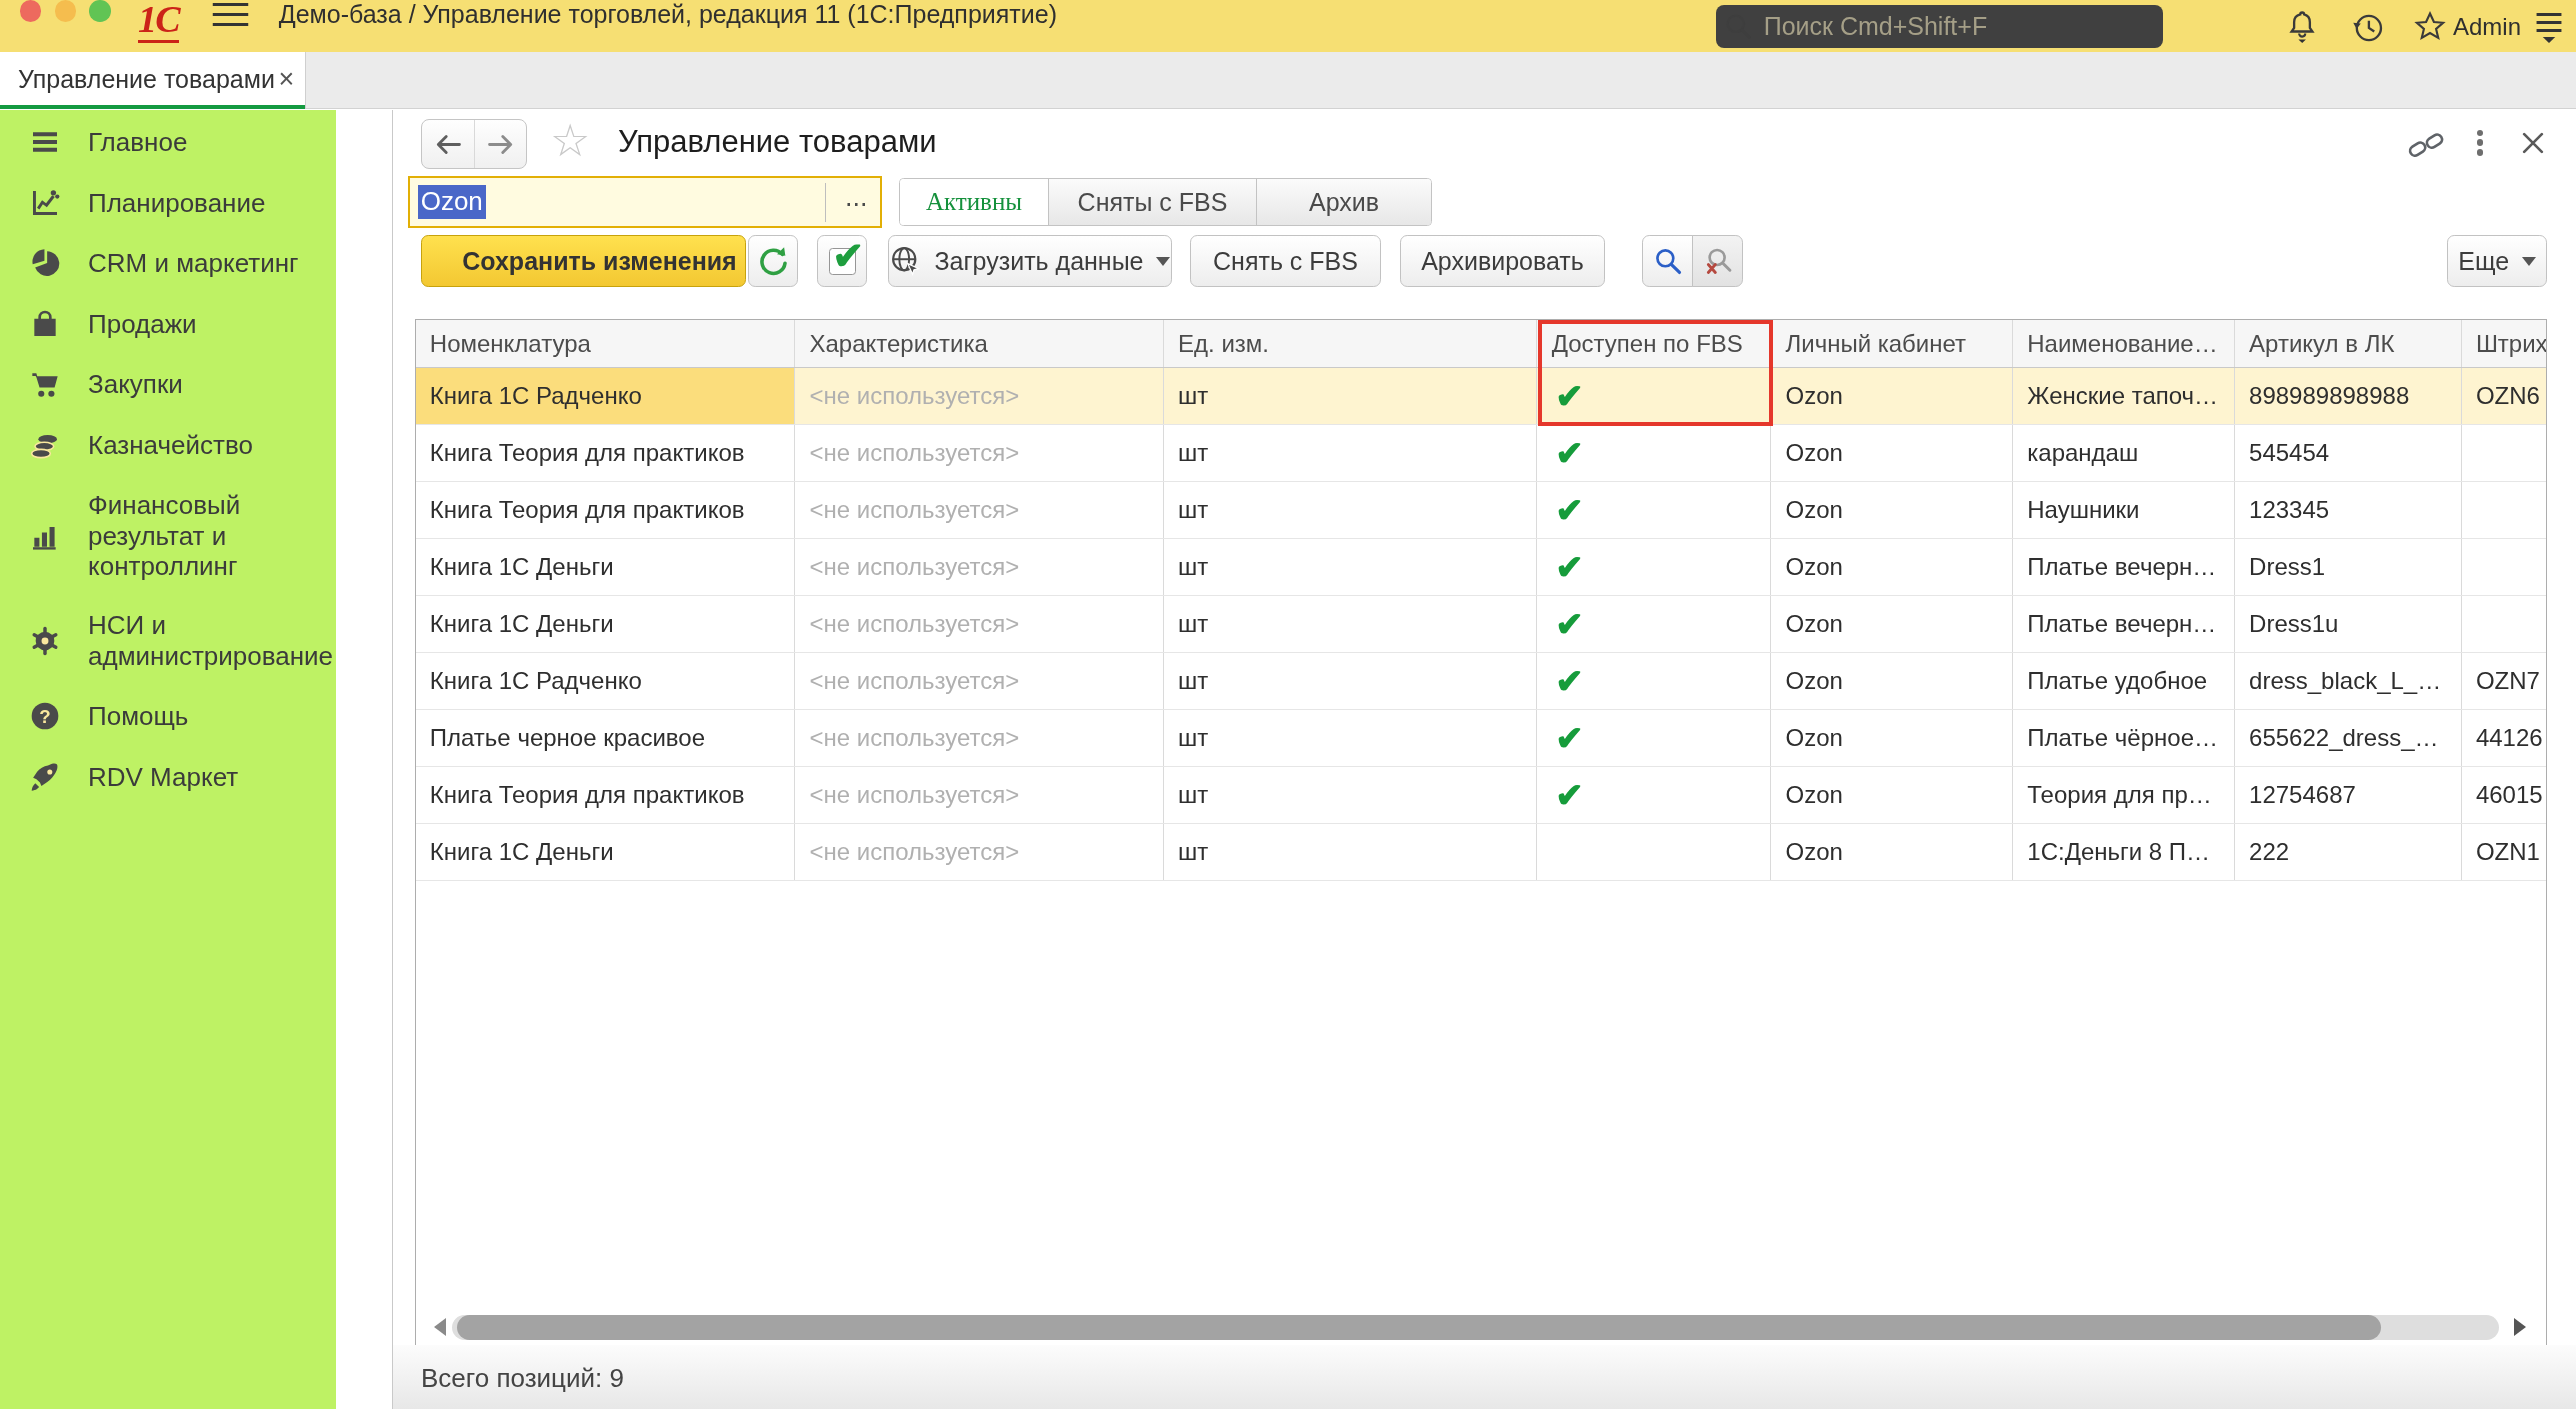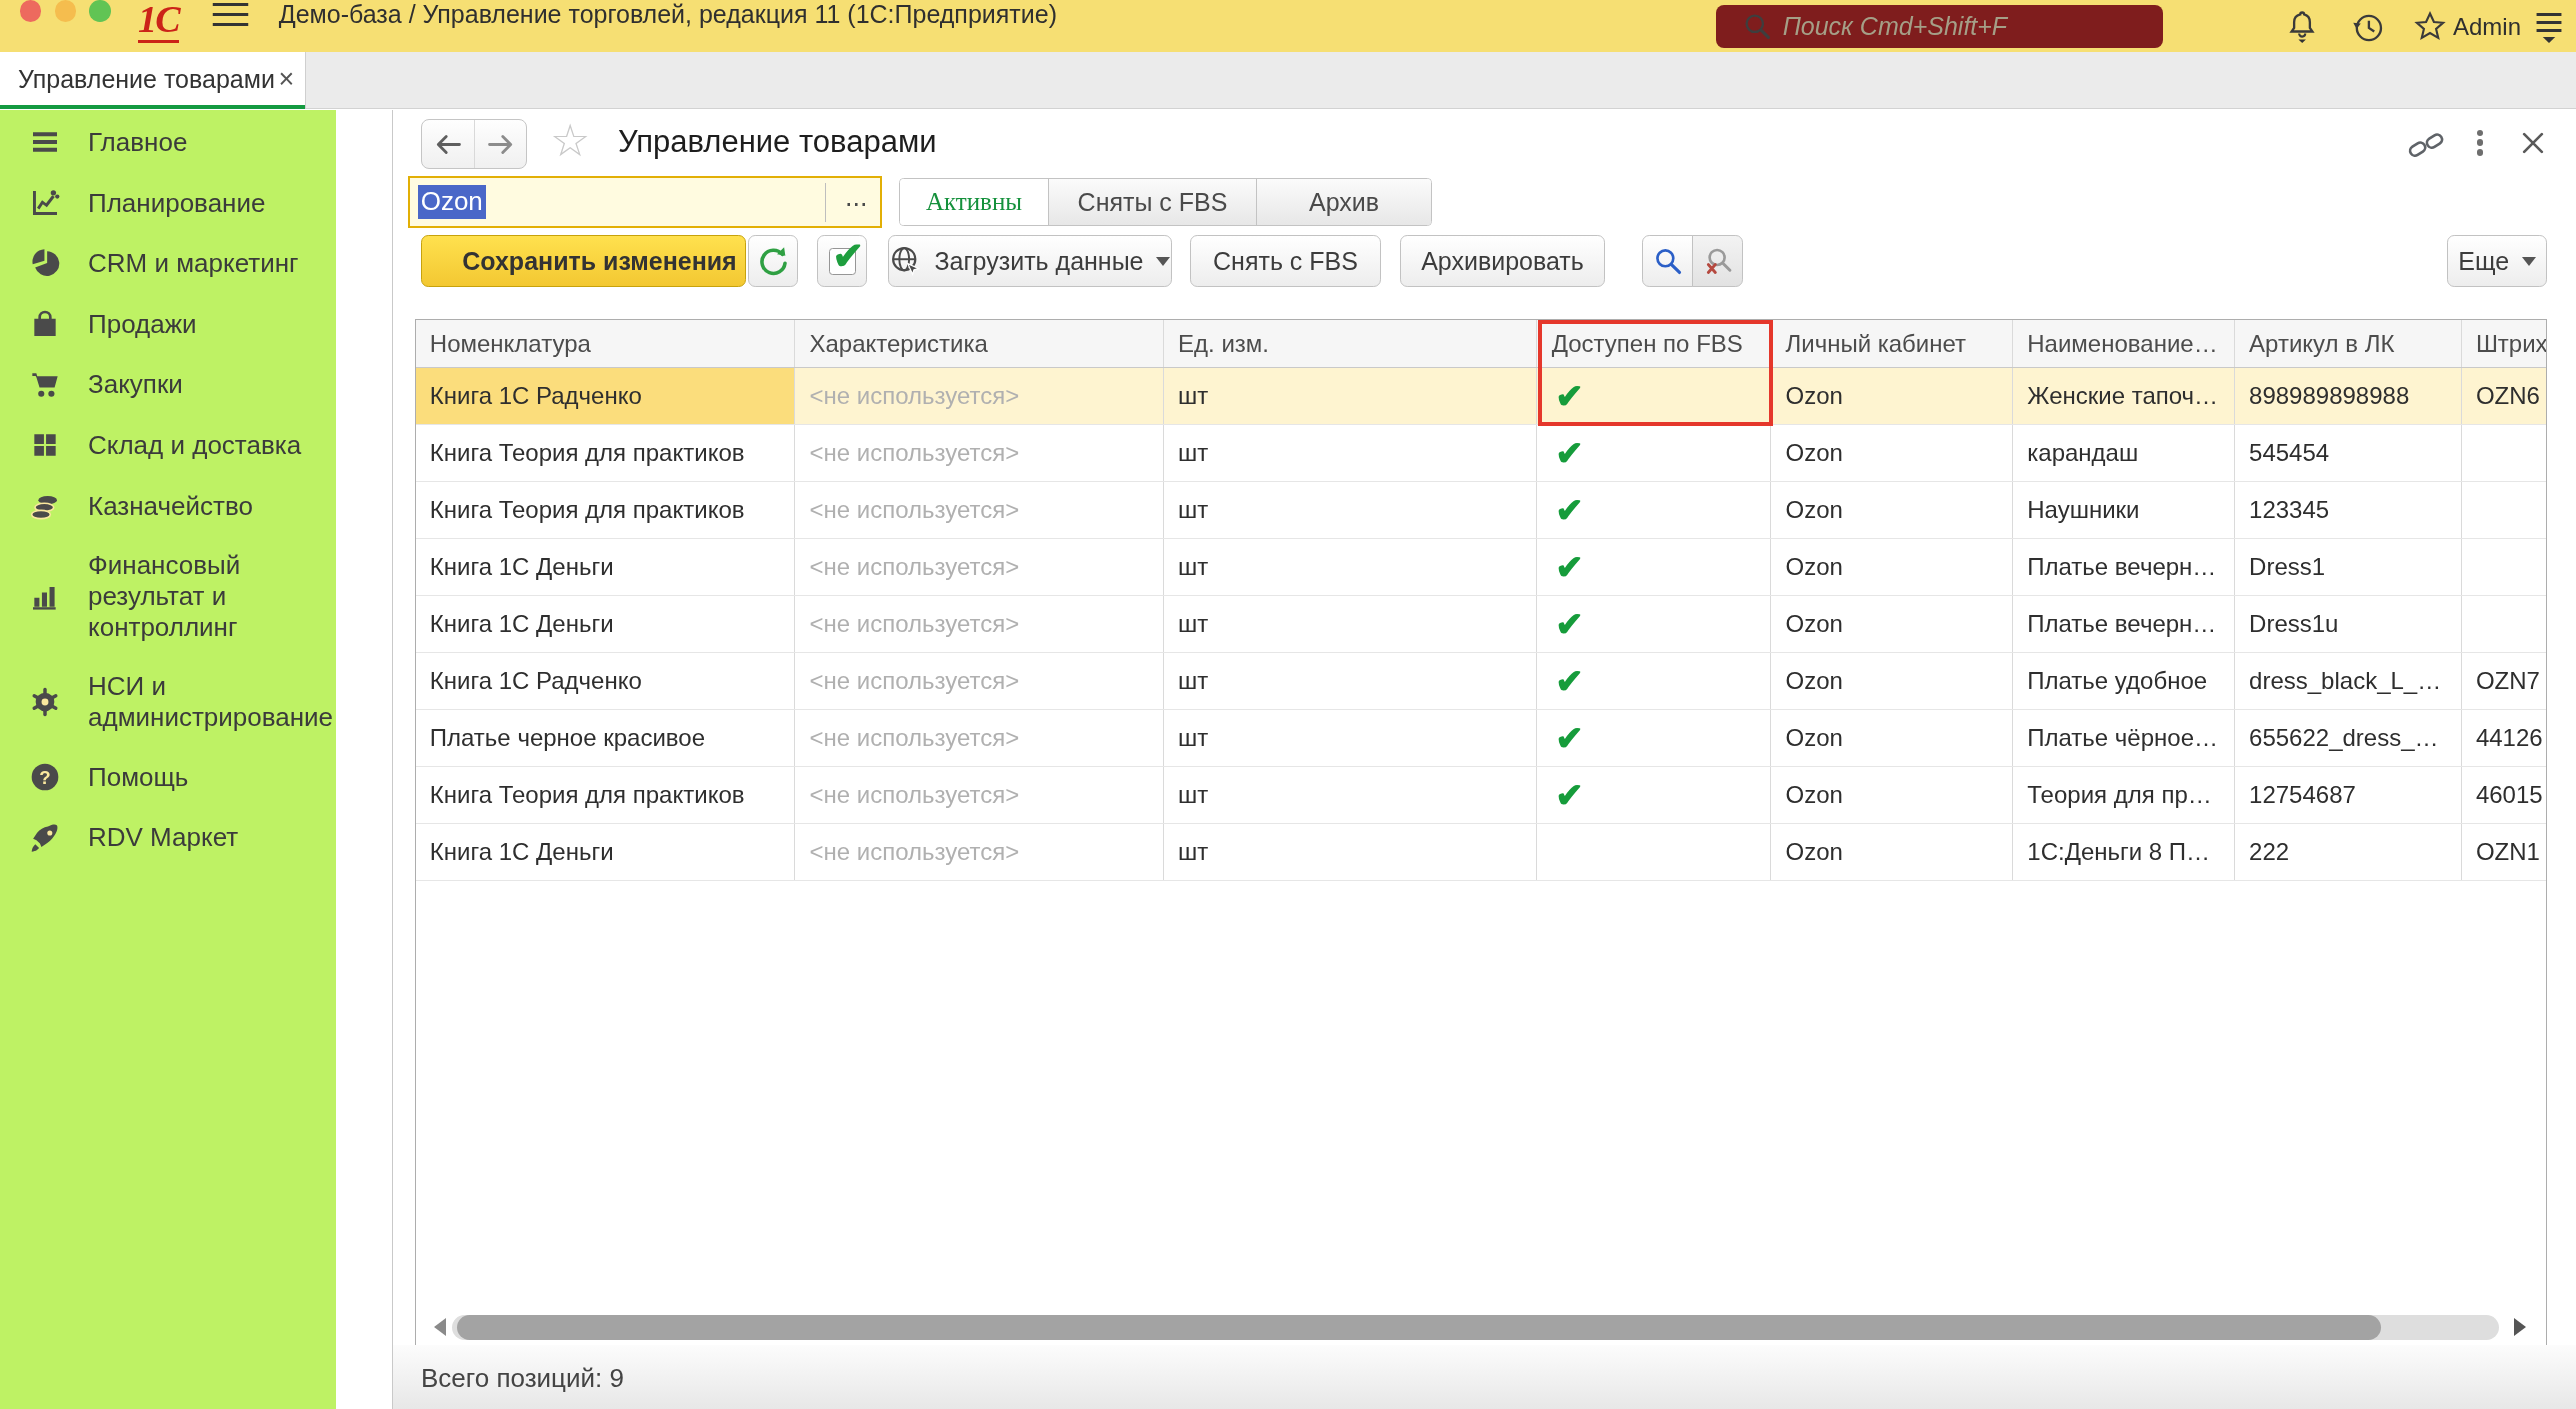--- a/index.html
+++ b/index.html
@@ -20,8 +20,8 @@
   .tb-burger { margin-left:32px; }
   .win-title { margin-left:29px; font-size:25px; color:#2F2F2F; white-space:nowrap; }
   .search-pill { position:absolute; left:1716px; top:4.5px; width:447px; height:43px;
-                 background:#7f1d1d; border-radius:8px; display:flex; align-items:center;
-                 padding:0 27px;font-style:italic; }
+                 background:#404040; border-radius:8px; display:flex; align-items:center;
+                 padding:0 8px; }
   .search-ph { margin-left:10.7px; font-size:25px; color:#A59F87; white-space:nowrap; }
   .tb-ic { position:absolute; top:9px; }
   .tb-admin { position:absolute; left:2453px; top:12.5px; font-size:24px; color:#2F2F2F; }

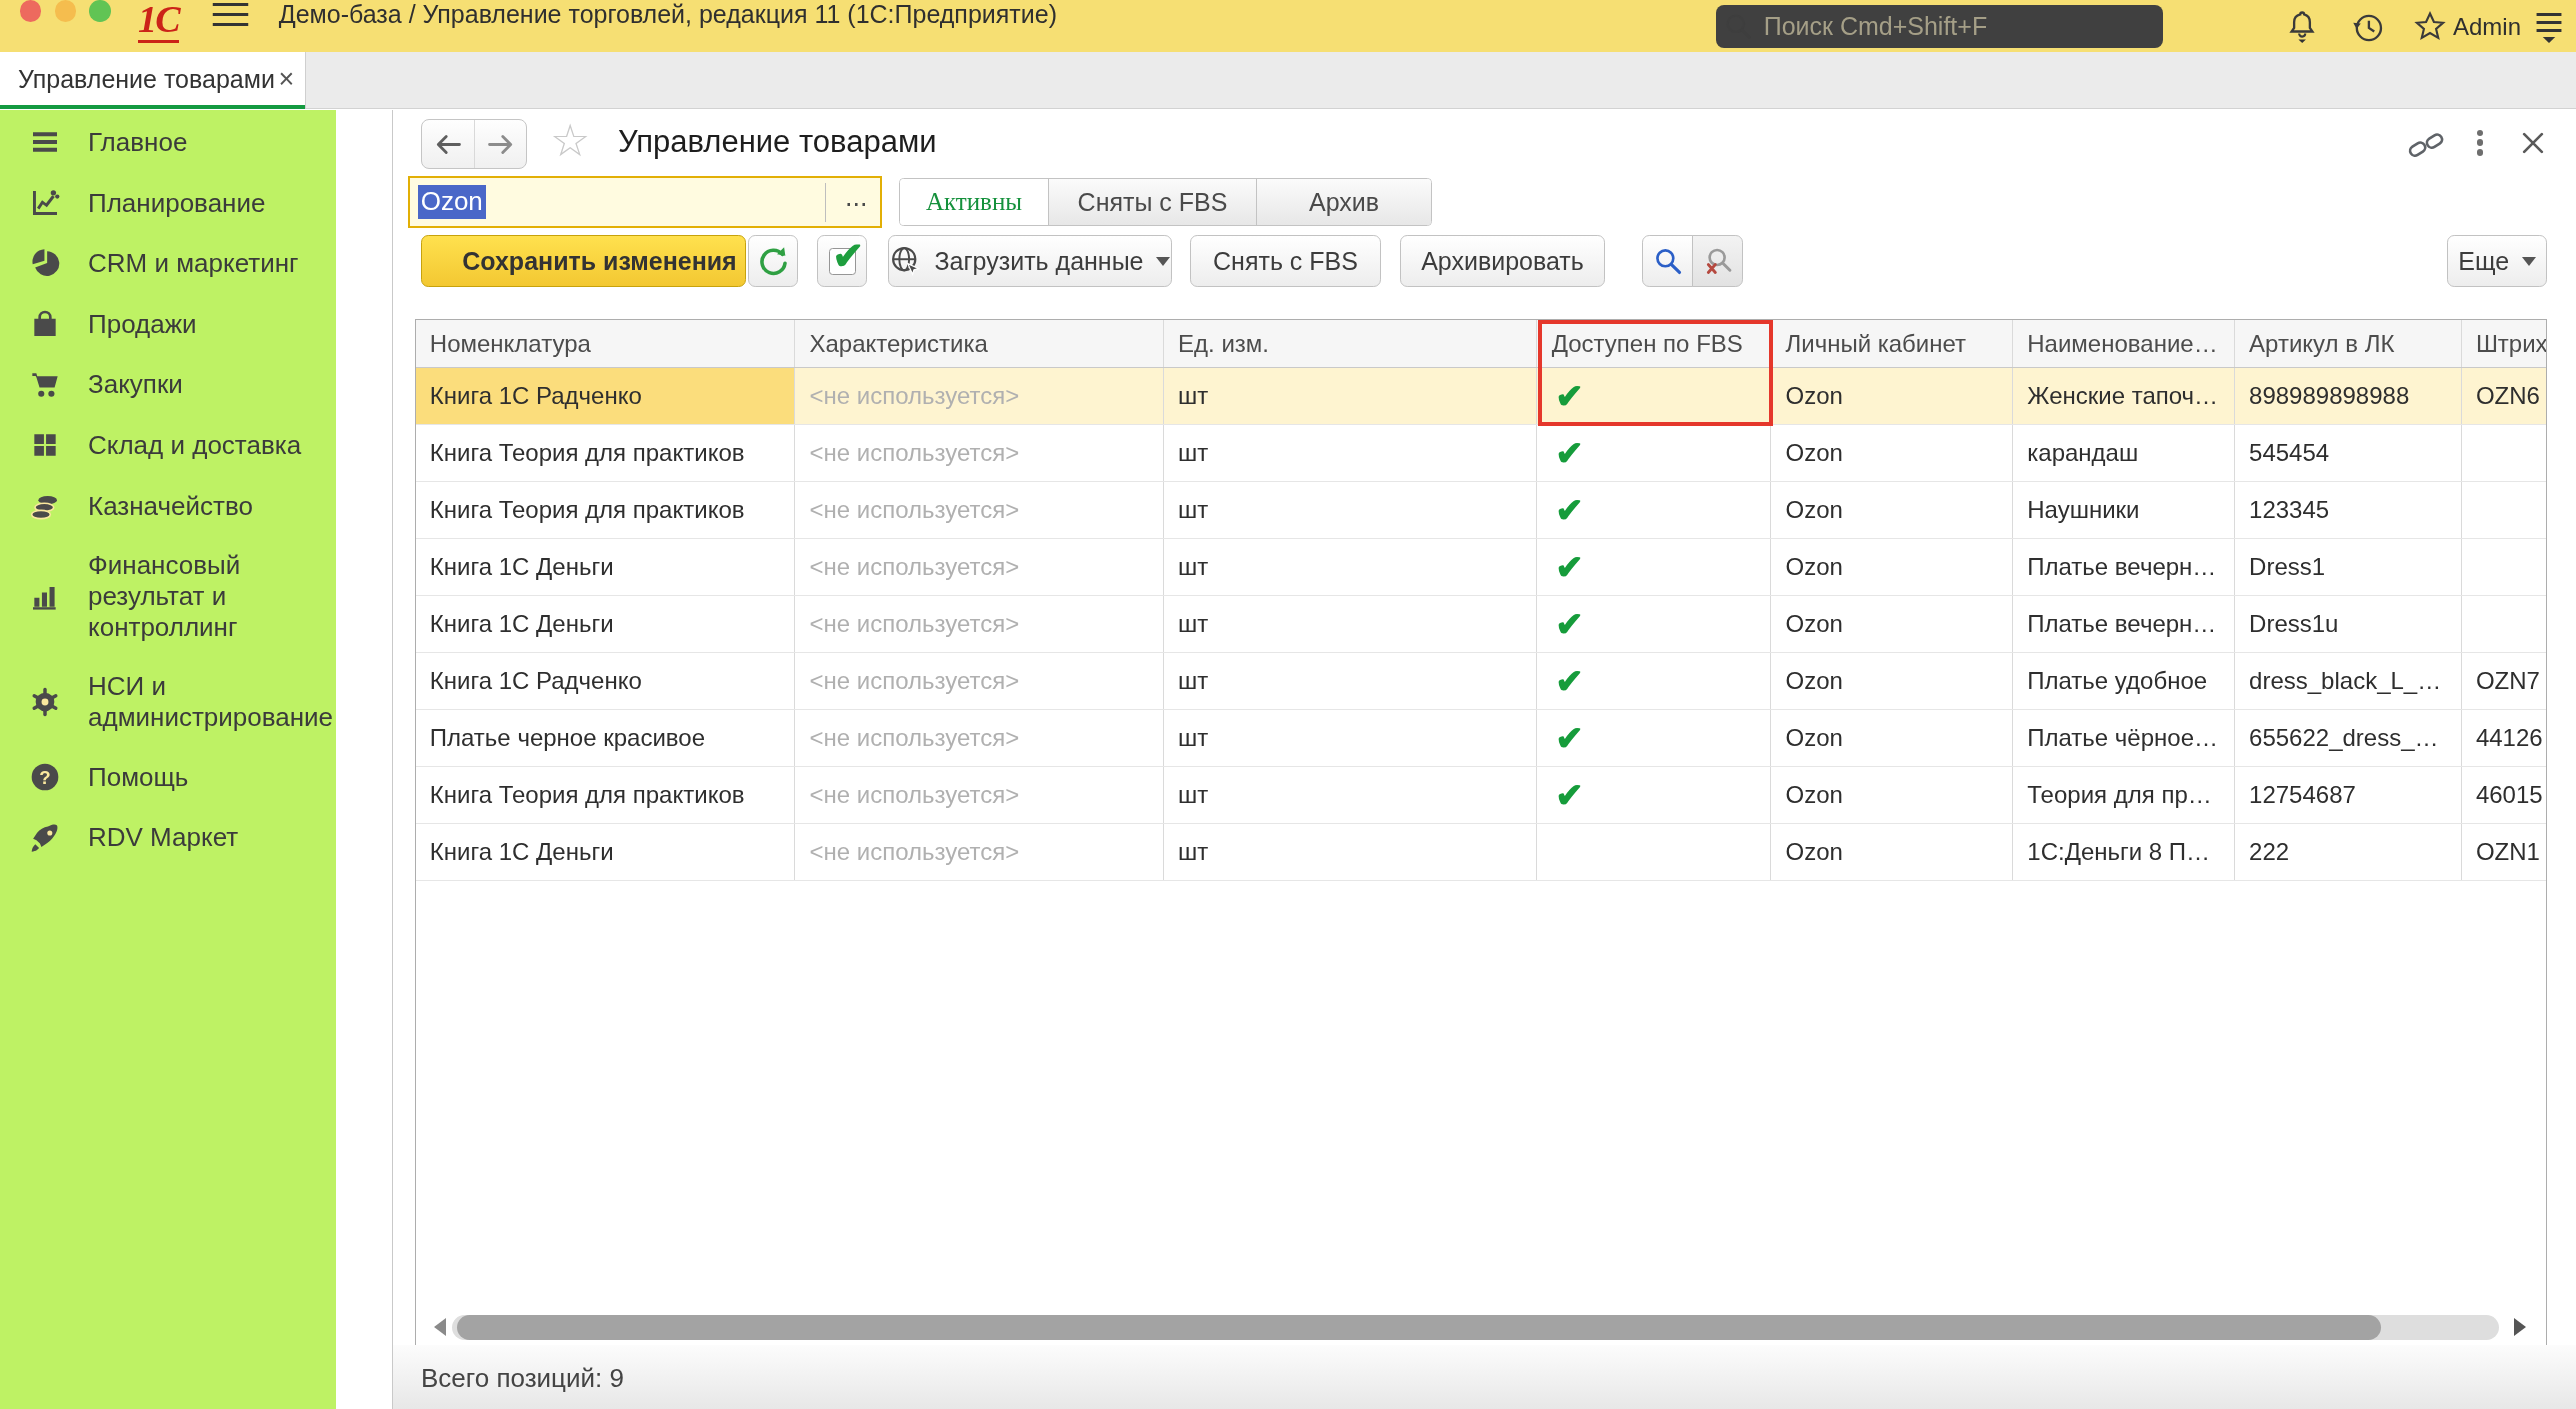--- a/index.html
+++ b/index.html
@@ -232,14 +232,6 @@
   <div class="side-item">
     <span class="sic">
         <svg width="32" height="32" viewBox="0 0 24 24" fill="#4A4A4A">
-          <path d="M4 4h7.2v7.2H4zM12.8 4H20v7.2h-7.2zM4 12.8h7.2V20H4zM12.8 12.8H20V20h-7.2z"></path>
-        </svg>
-      </span>
-    <span>Склад и доставка</span>
-  </div>
-  <div class="side-item">
-    <span class="sic">
-        <svg width="32" height="32" viewBox="0 0 24 24" fill="#4A4A4A">
           <ellipse cx="14" cy="7.6" rx="7" ry="3.1"></ellipse>
           <ellipse cx="11.5" cy="13" rx="7" ry="3.1" stroke="#FAE89E" stroke-width="1.2"></ellipse>
           <ellipse cx="9" cy="18.4" rx="7" ry="3.1" stroke="#FAE89E" stroke-width="1.2"></ellipse>

